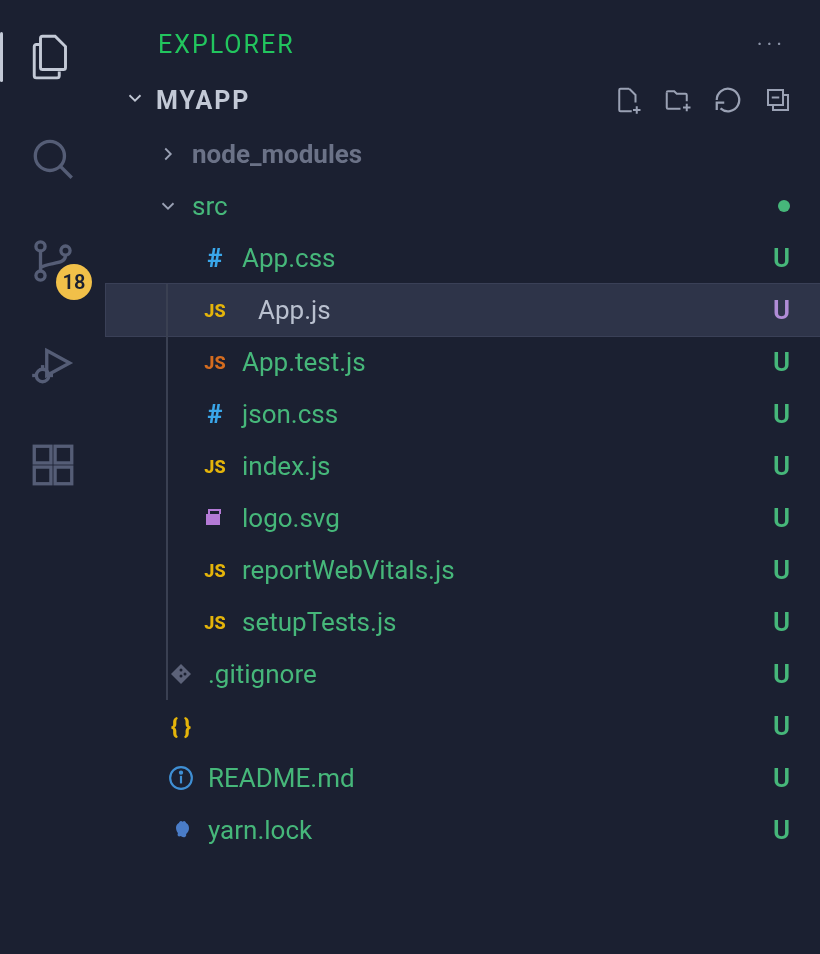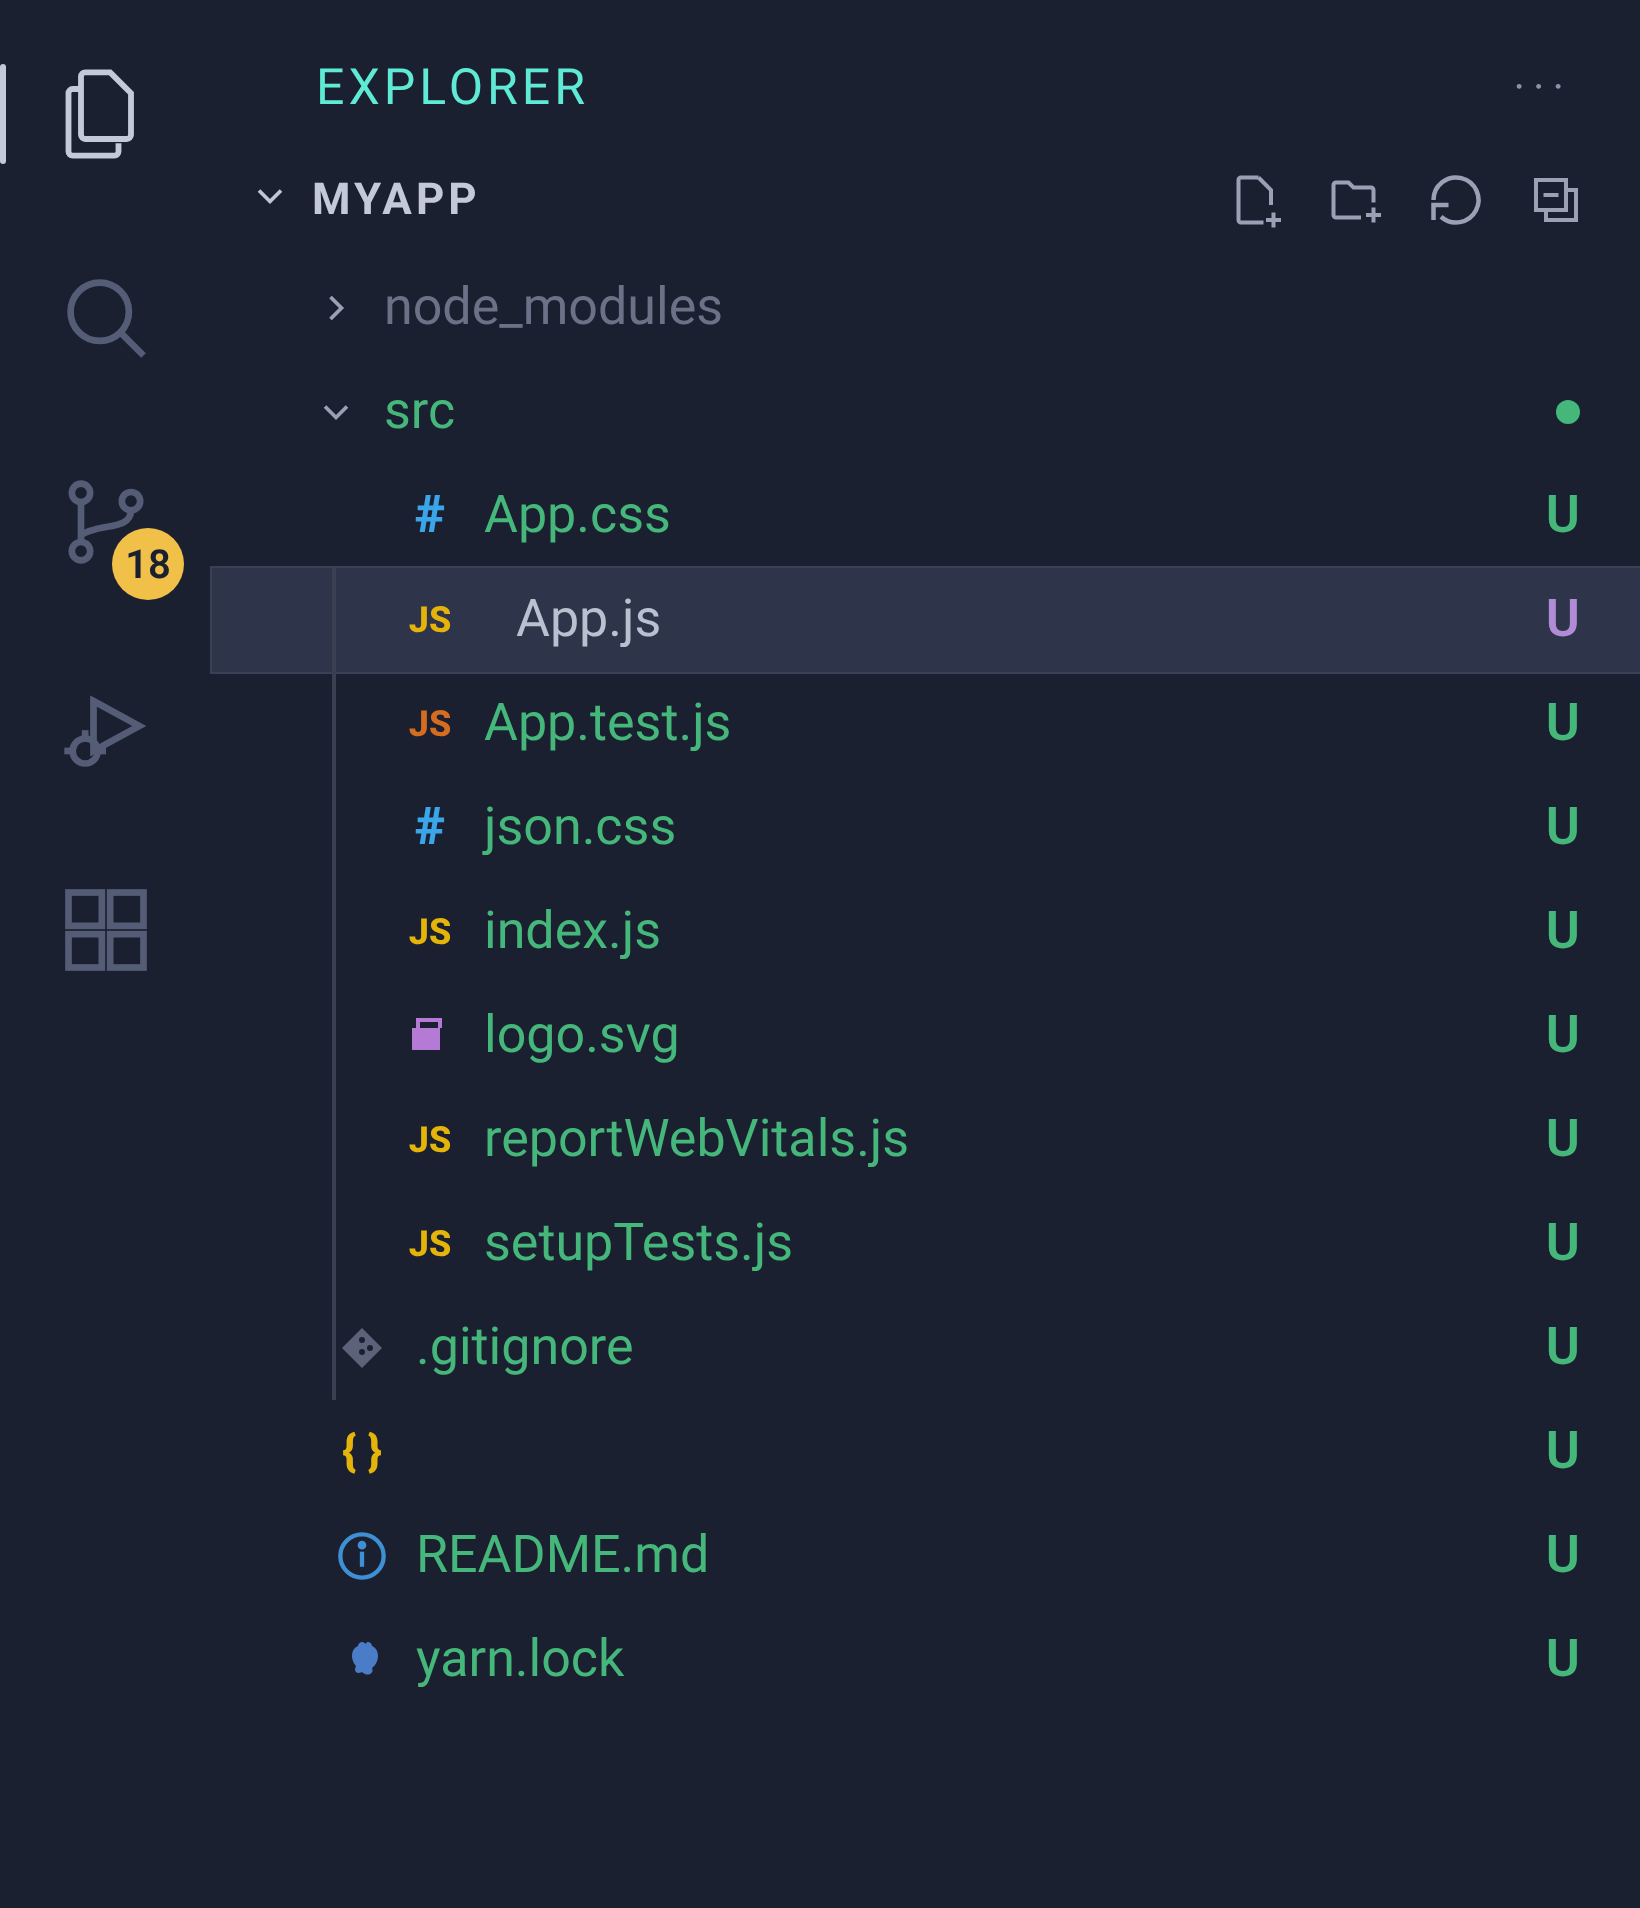--- a/index.html
+++ b/index.html
@@ -76,7 +76,7 @@
   .sb-title {
     font-size: 25px;
     letter-spacing: 2px;
-    color: #5eead4;
+    color: #22c55e;
   }
   .sb-more { color:#8a92a6; cursor:pointer; letter-spacing:4px; font-size:22px;}
   .sb-section {

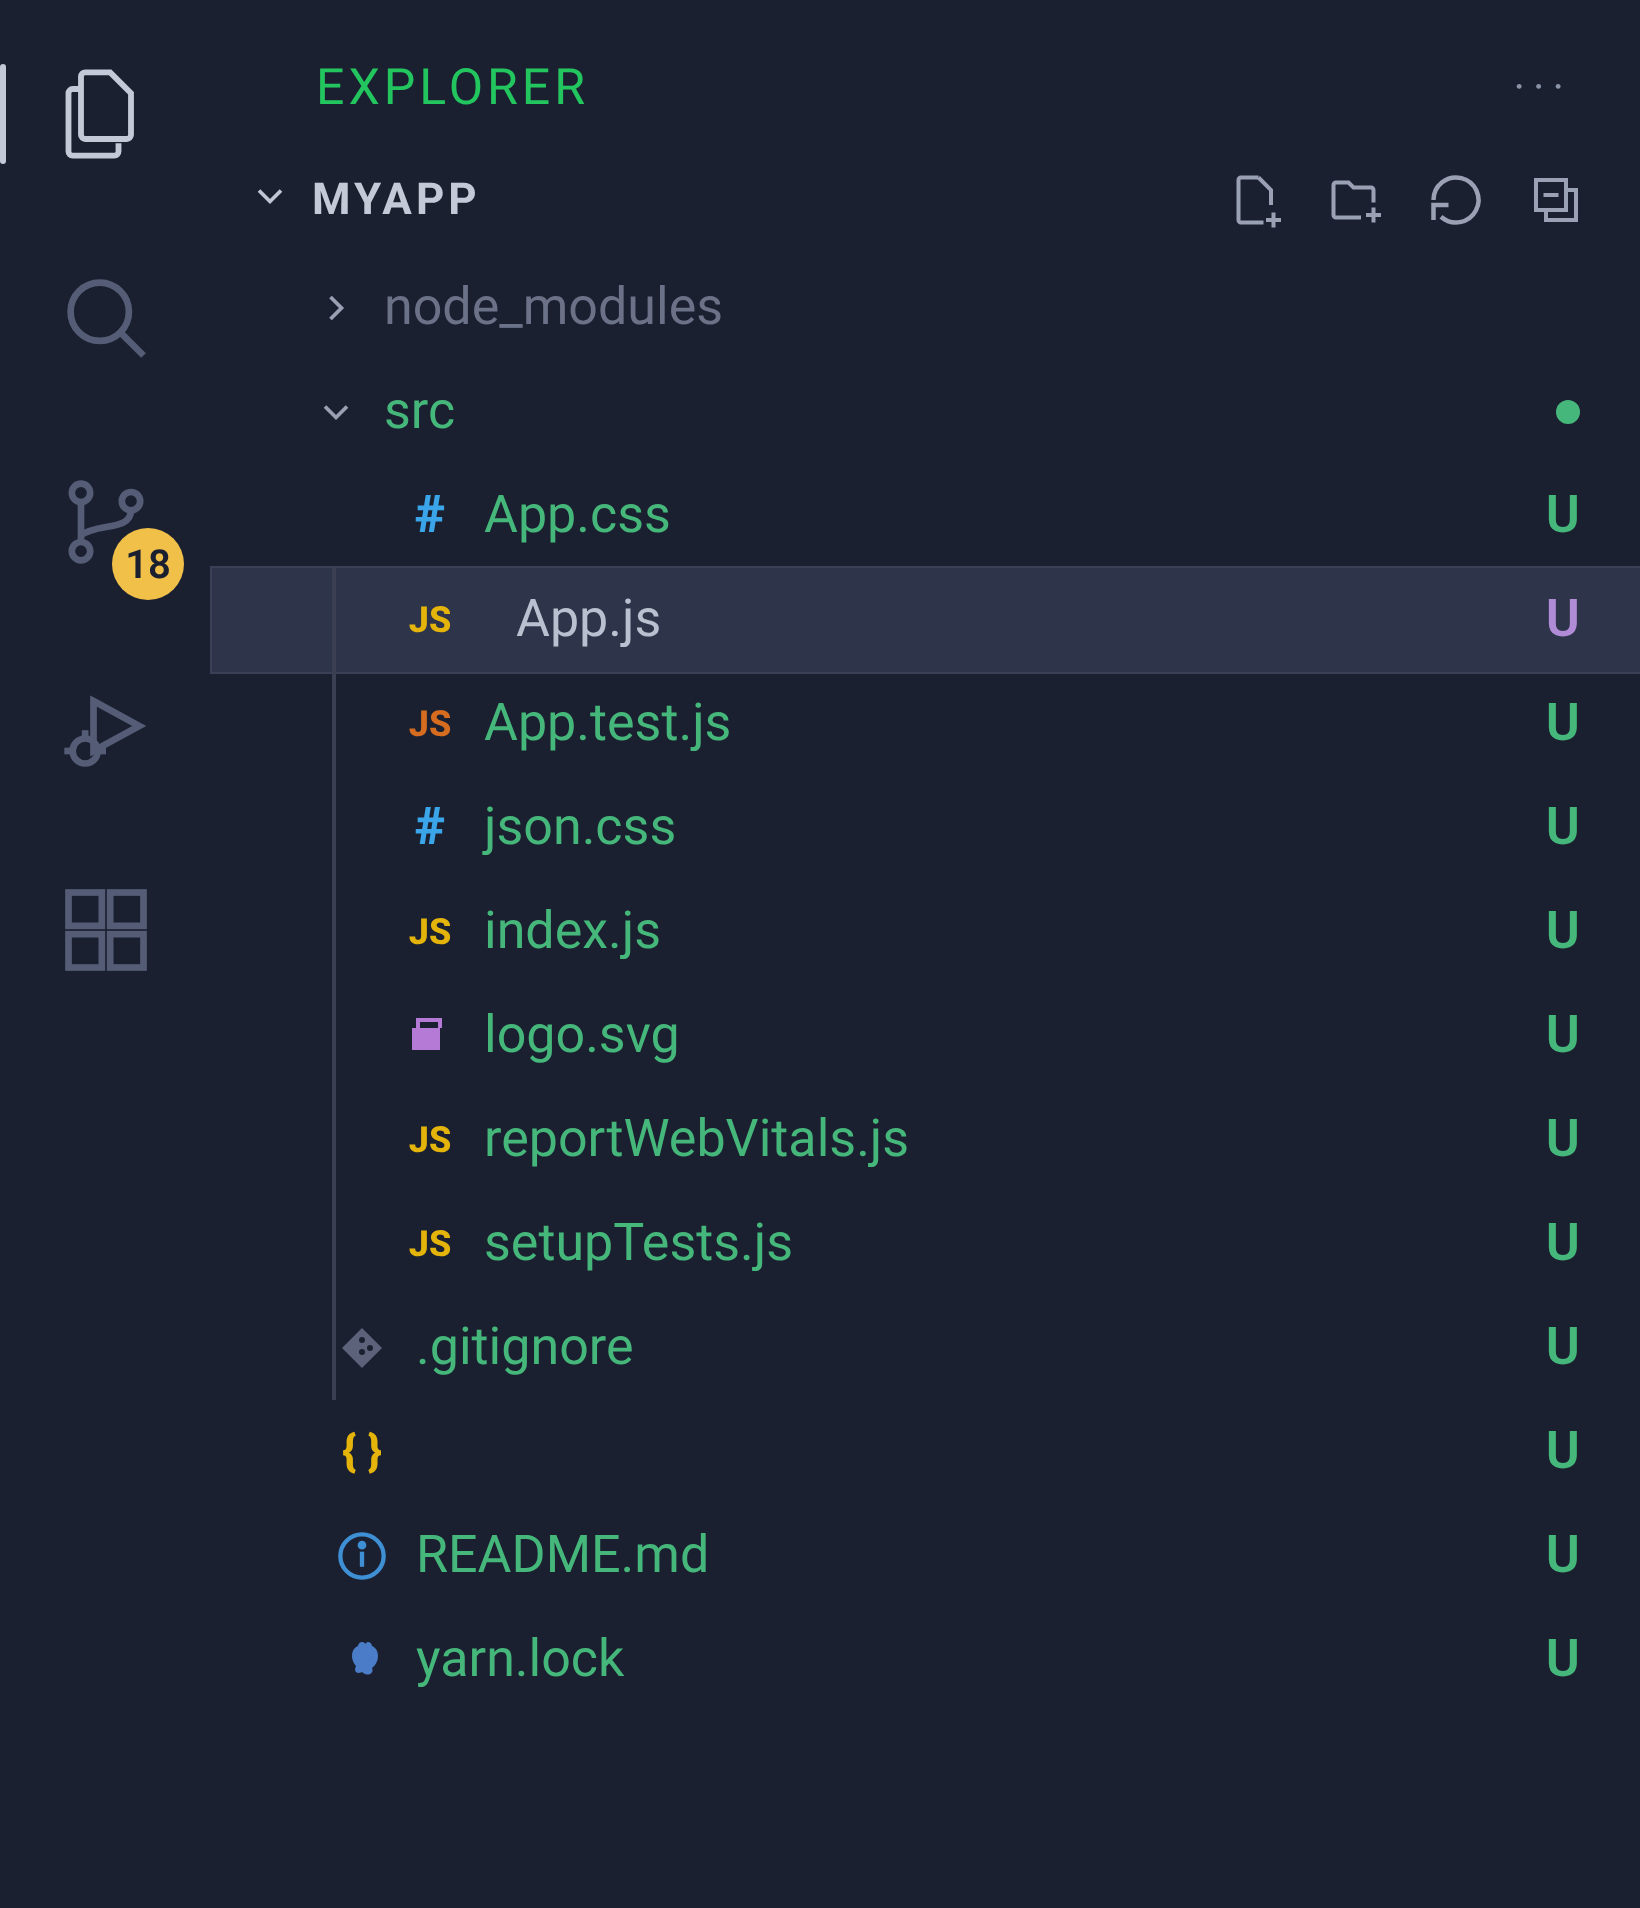--- a/index.html
+++ b/index.html
@@ -88,7 +88,7 @@
   }
   .sb-section-left { display:flex; align-items:center; gap:10px; }
   .sb-section-name {
-    font-size: 22px;
+    font-size: 25px;
     letter-spacing: 2px;
     font-weight: 700;
     color: #c3c9d6;

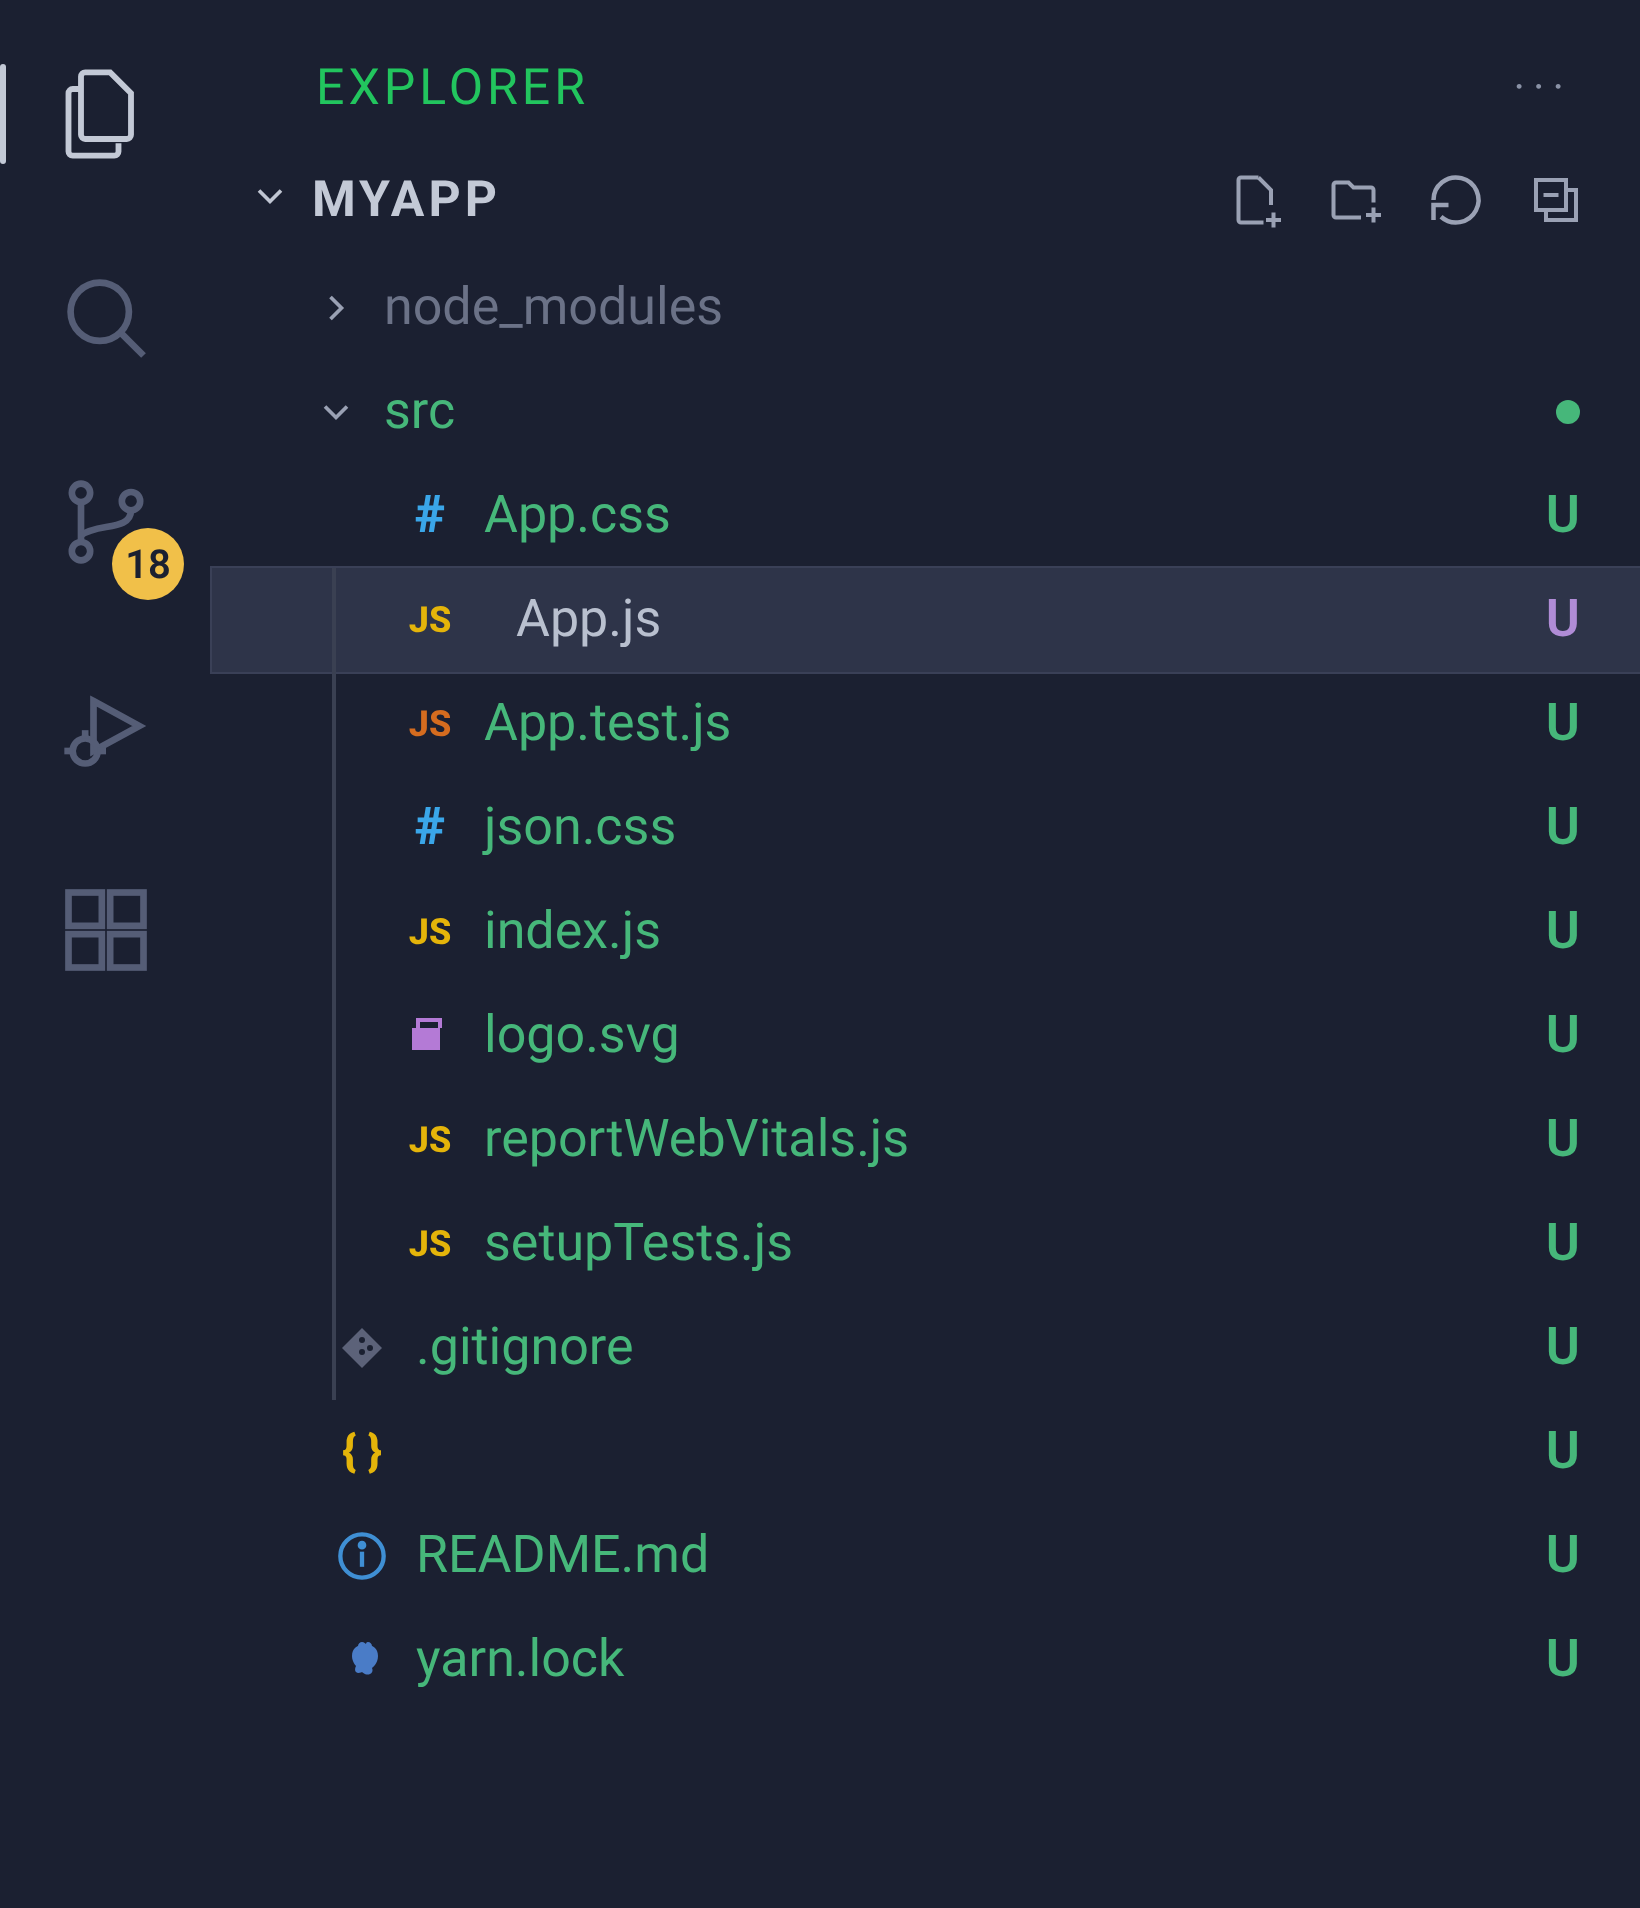--- a/index.html
+++ b/index.html
@@ -134,7 +134,7 @@
 
   .name-default { color:#b9c0cf;margin-left:16px; }
   .name-green   { color:#46b77a; }
-  .name-grey    { color:#6b7287; }
+  .name-grey    { color:#6b7287;font-weight:bold; }
   .status {
     margin-left: auto;
     font-weight: 600;

